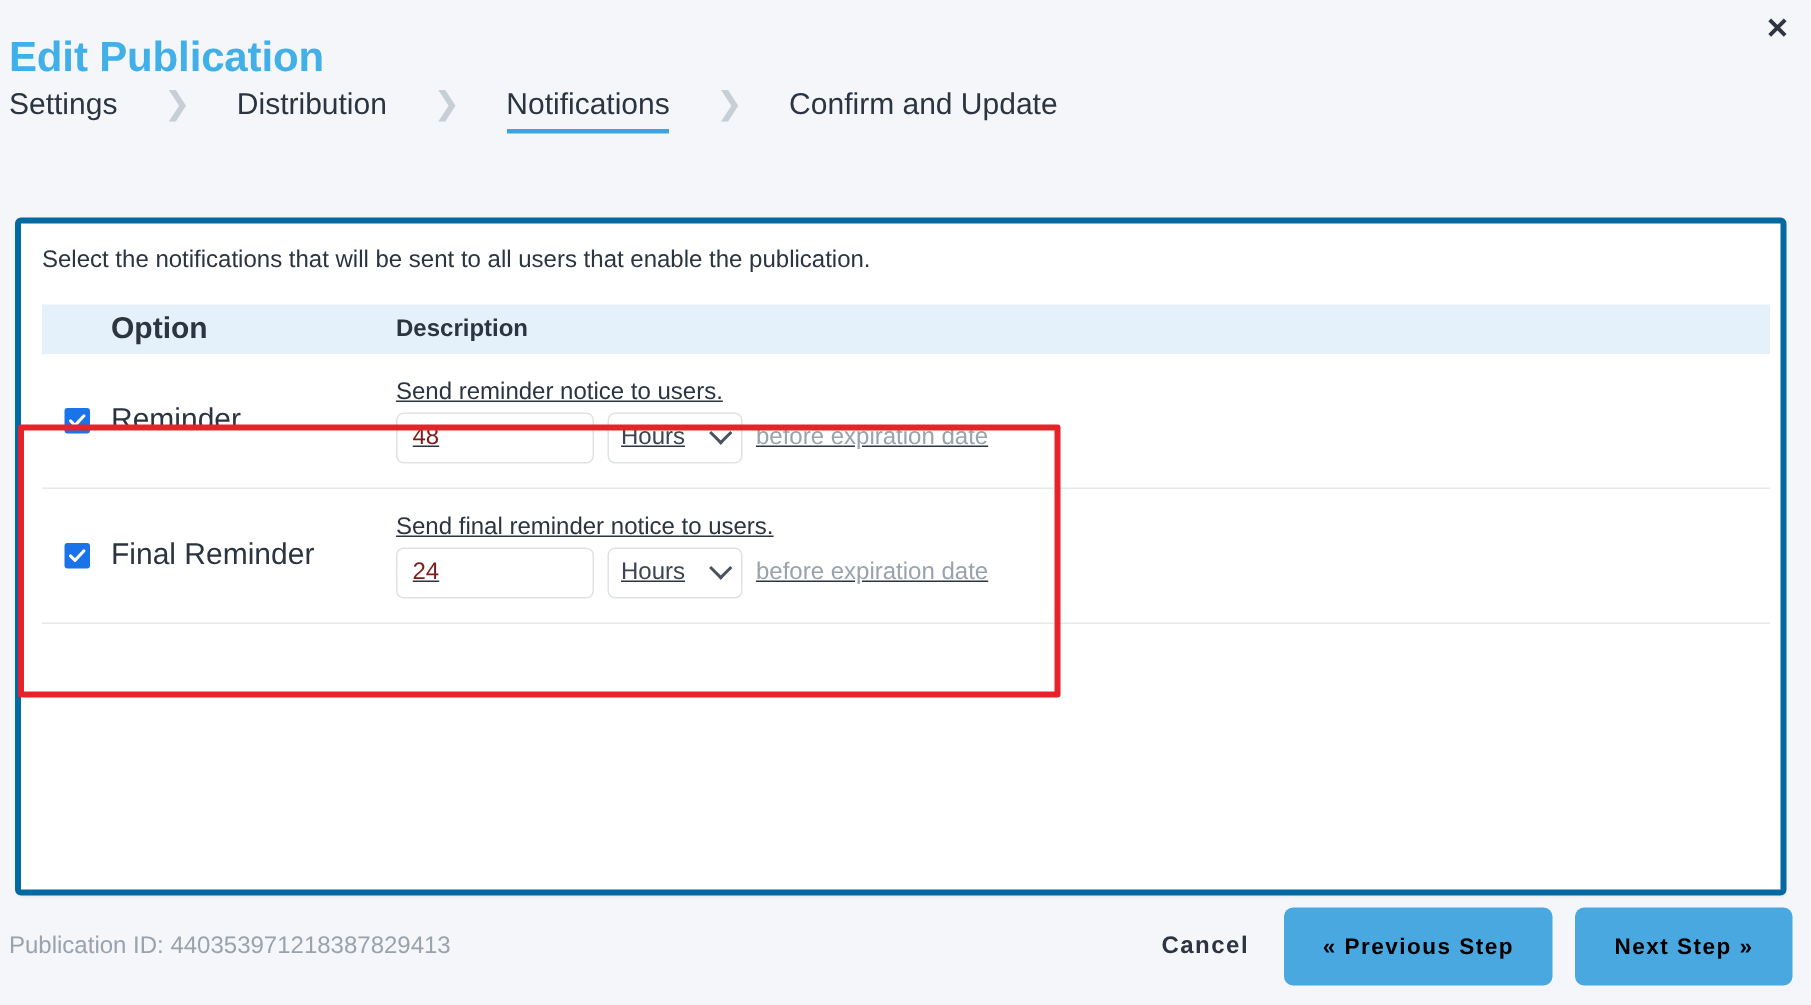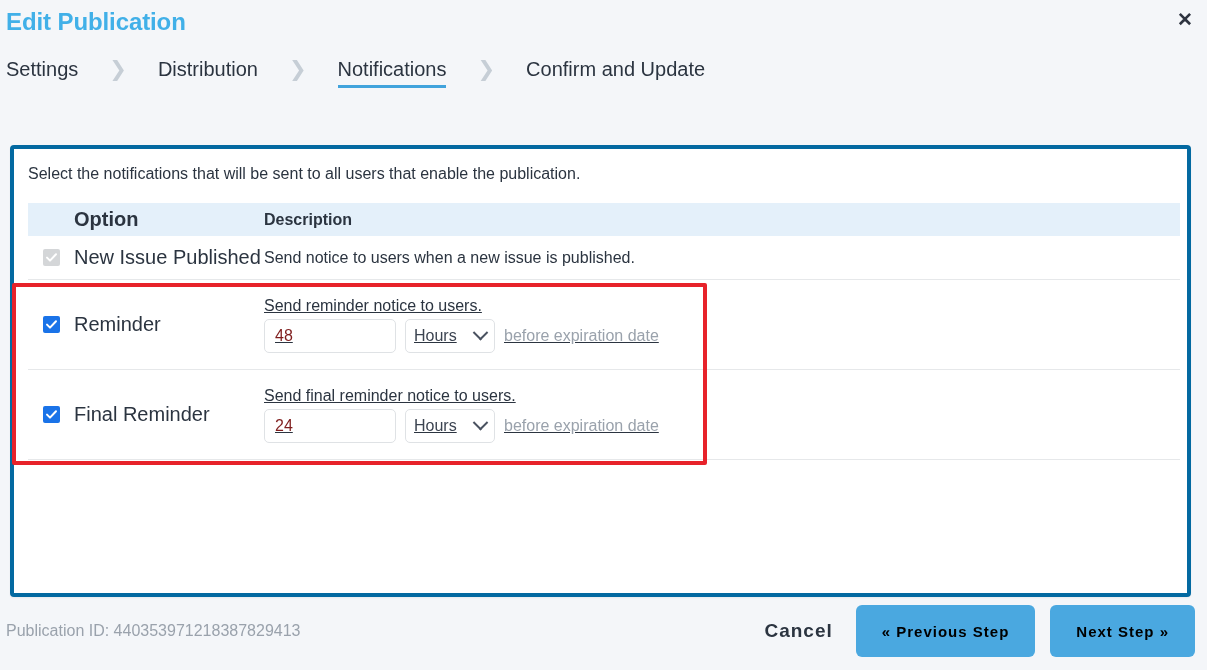--- a/index.html
+++ b/index.html
@@ -16,8 +16,8 @@
   
   .dialog-title {
     position: absolute;
-    left: 6px; top: 8px;
-    font-size: 24px;
+    left: 6px; top: 22px;
+    font-size: 28px;
     font-weight: bold;
     color: #41b0e8;
     letter-spacing: -0.1px;

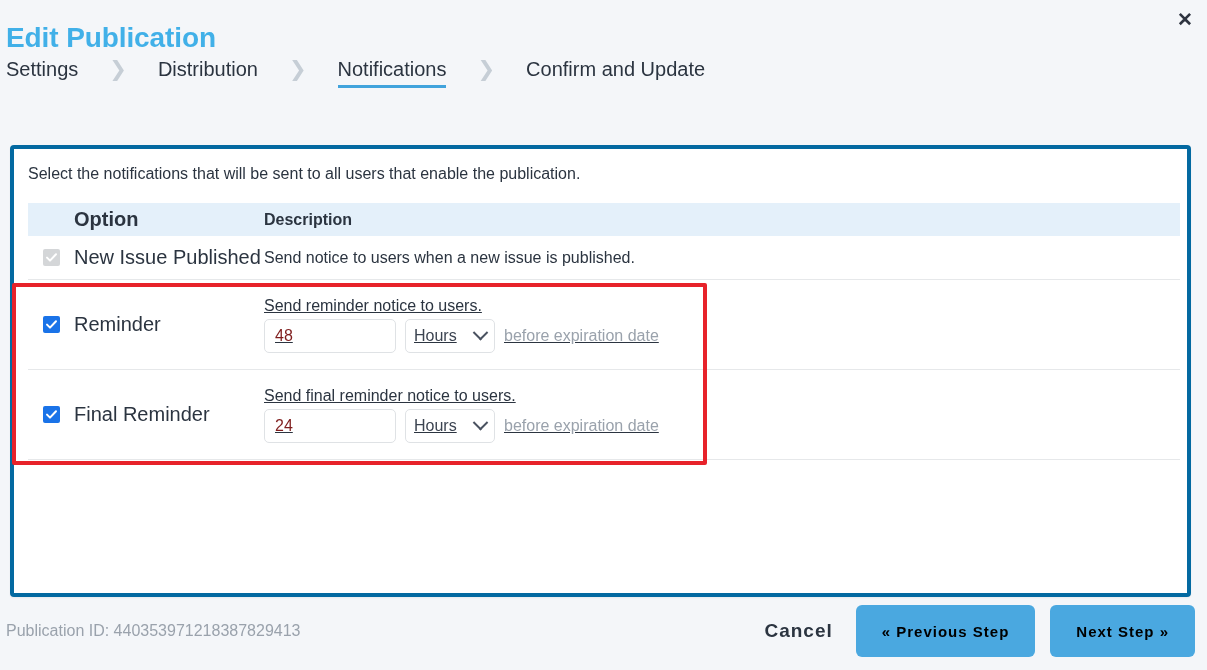--- a/index.html
+++ b/index.html
@@ -231,17 +231,6 @@
         <div class="col-desc">Description</div>
       </div>
 
-      <div class="row">
-        <div class="col-check">
-          <span class="cbx disabled">
-            <svg width="13" height="13" viewBox="0 0 13 13">
-              <path d="M2 6.6 L5 9.6 L11 3.2" fill="none" stroke="#ffffff" stroke-width="2" stroke-linecap="round" stroke-linejoin="round"></path>
-            </svg>
-          </span>
-        </div>
-        <div class="col-option">New Issue Published</div>
-        <div class="col-desc">Send notice to users when a new issue is published.</div>
-      </div>
 
       <div class="row tall">
         <div class="col-check">

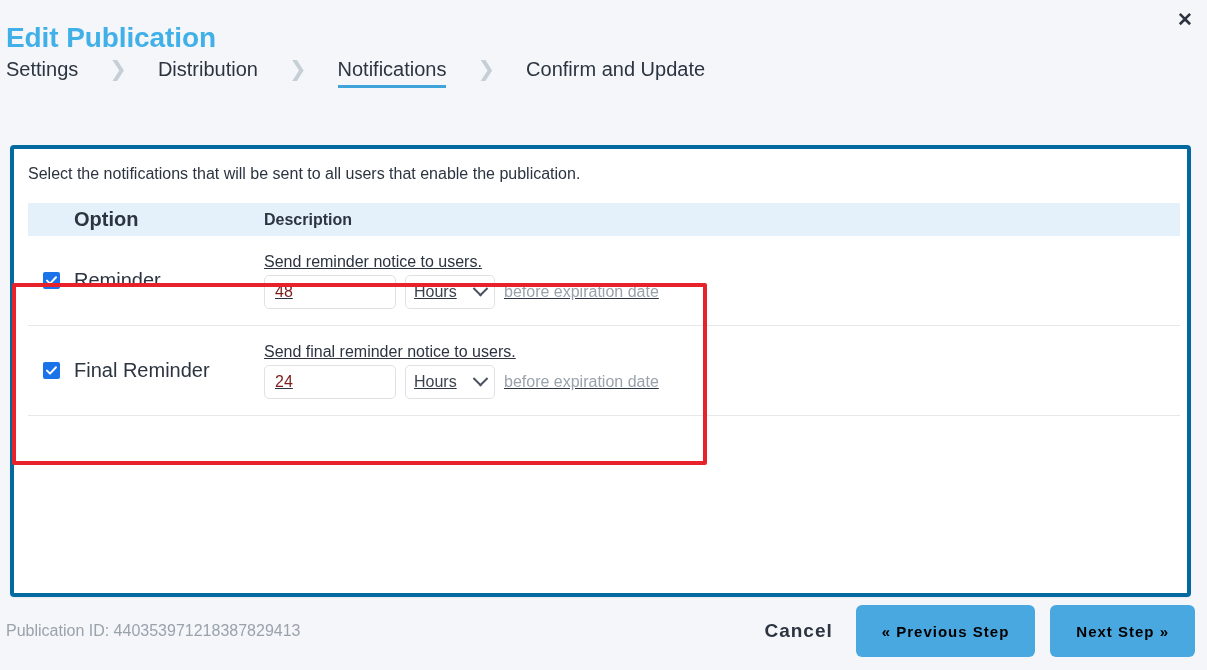--- a/index.html
+++ b/index.html
@@ -179,7 +179,7 @@
     gap: 15px;
   }
   .link-btn {
-    font-size: 19px;
+    font-size: 16px;
     font-weight: bold;
     color: #2b3440;
     letter-spacing: 1px;

